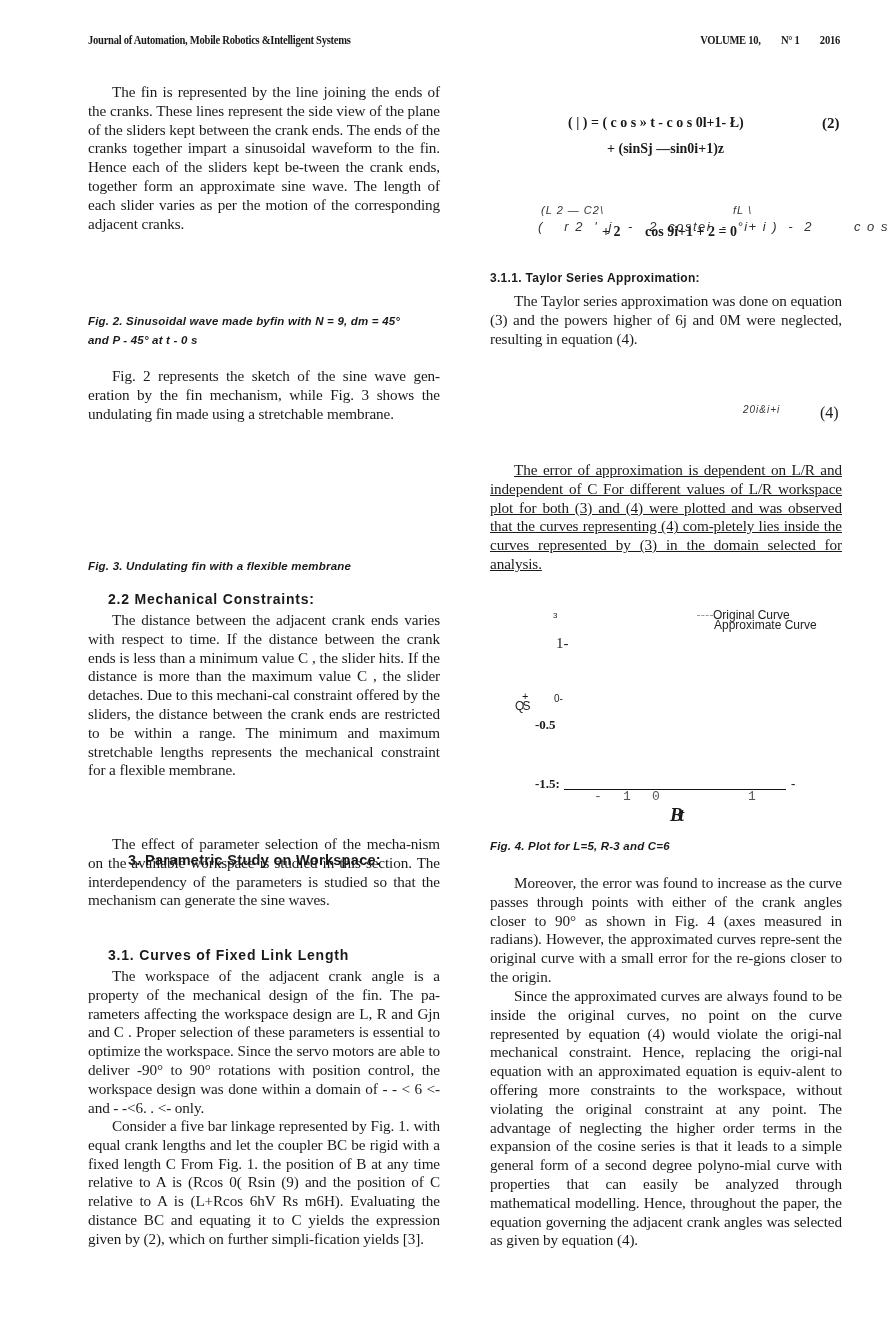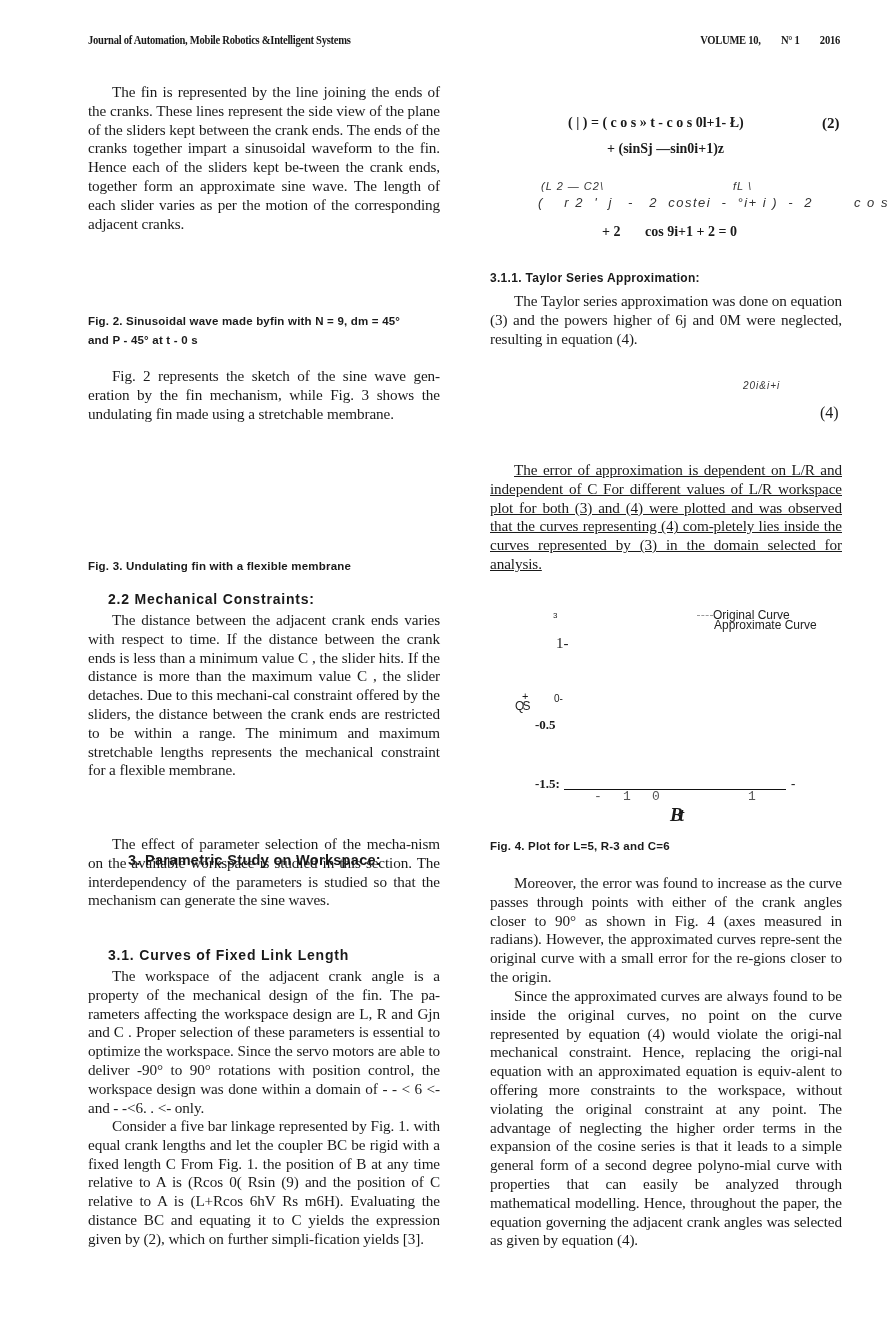--- a/index.html
+++ b/index.html
@@ -17,7 +17,7 @@
   .sec-head-big { font-family: "Liberation Sans", sans-serif; font-weight: bold; font-size: 14.5px; letter-spacing: 0.3px; }
   .sub-head { font-family: "Liberation Sans", sans-serif; font-weight: bold; font-size: 12px; letter-spacing: 0.3px; }
   .eq { font-family: "Liberation Serif", serif; font-weight: bold; font-size: 14px; }
-  .eq-small { font-family: "Liberation Sans", sans-serif; font-style: italic; font-size: 11px; color: #333; letter-spacing: 1px; }
+  .eq-small { font-family: "Liberation Sans", sans-serif; font-style: italic; font-size: 11px; color: #333; letter-spacing: 1px; margin-top: 24px; }
   .eq-num { font-family: "Liberation Serif", serif; font-weight: bold; font-size: 15px; }
   .chart-text { font-family: "Liberation Serif", serif; font-weight: bold; font-size: 13px; }
   .legend { font-family: "Liberation Sans", sans-serif; font-size: 12px; color: #222; line-height: 10px; }

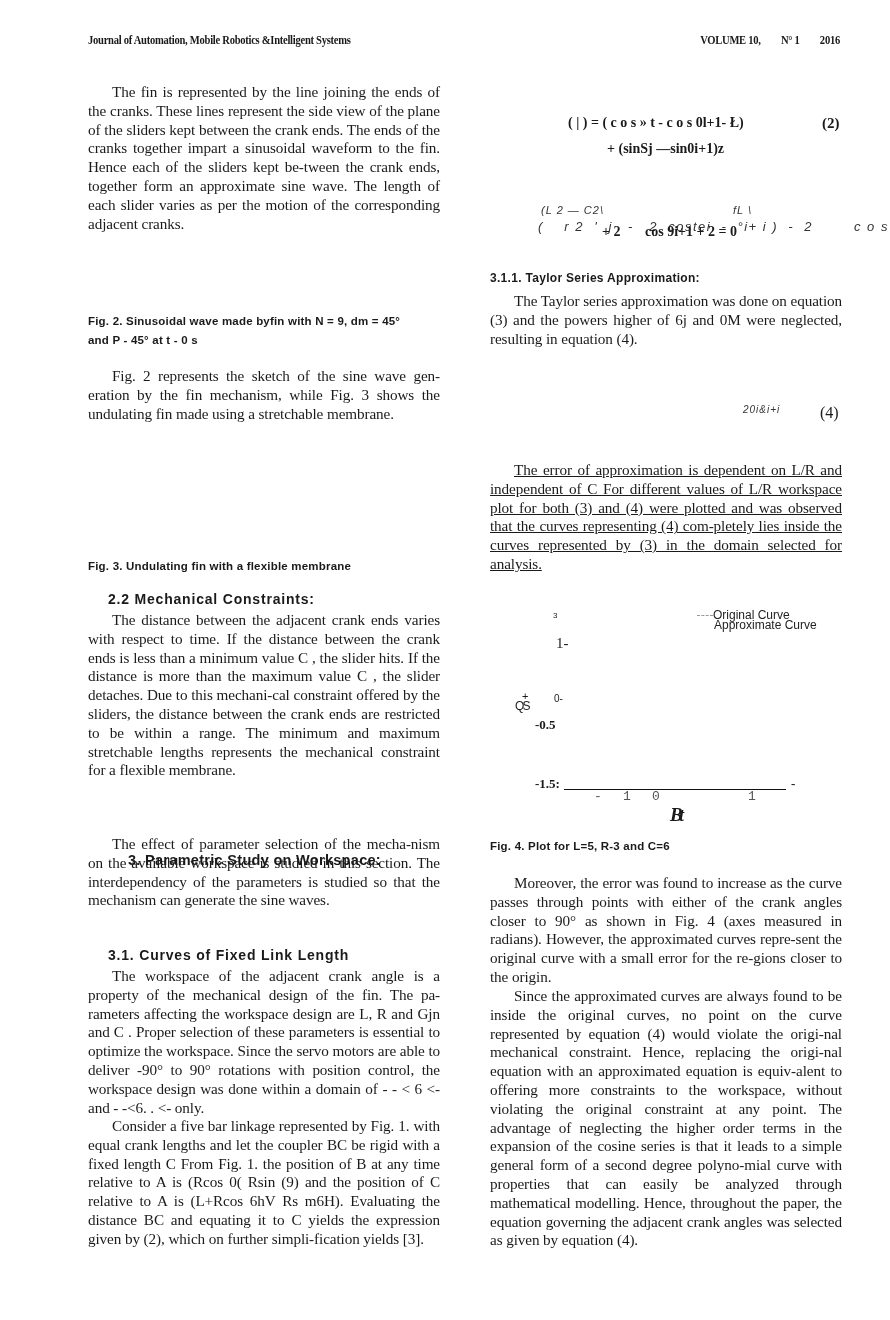--- a/index.html
+++ b/index.html
@@ -12,7 +12,7 @@
   .para { text-indent: 24px; margin: 0; }
   .col-left { left: 88px; width: 352px; }
   .col-right { left: 490px; width: 352px; }
-  .caption { font-family: "Liberation Sans", sans-serif; font-weight: bold; font-size: 11.5px; line-height: 19px; letter-spacing: 0.2px; }
+  .caption { font-family: "Liberation Sans", sans-serif; font-style: italic; font-weight: bold; font-size: 11.5px; line-height: 19px; letter-spacing: 0.2px; }
   .sec-head { font-family: "Liberation Sans", sans-serif; font-weight: bold; font-size: 14px; letter-spacing: 0.8px; margin-left: 20px; }
   .sec-head-big { font-family: "Liberation Sans", sans-serif; font-weight: bold; font-size: 14.5px; letter-spacing: 0.3px; }
   .sub-head { font-family: "Liberation Sans", sans-serif; font-weight: bold; font-size: 12px; letter-spacing: 0.3px; }

